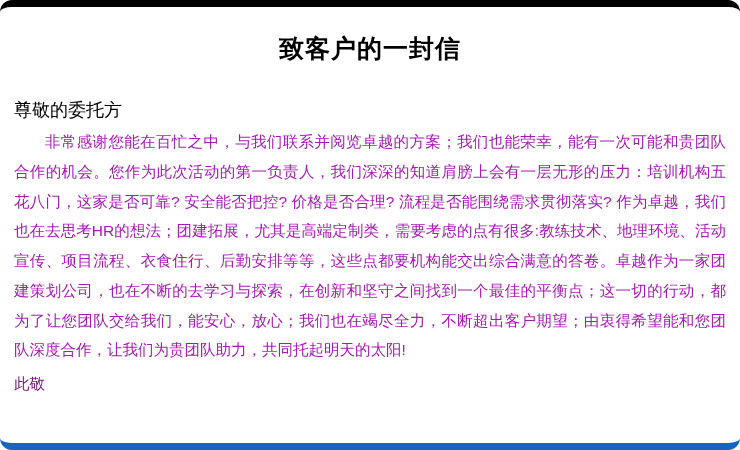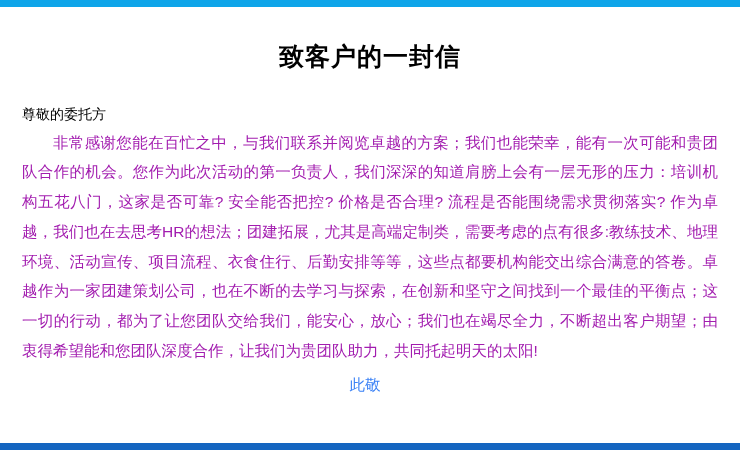--- a/index.html
+++ b/index.html
@@ -19,9 +19,10 @@
     width: 740px;
     height: 450px;
     background: #ffffff;
-    border-top: 7px solid #0ea5e9;
+    border-top: 7px solid #000000;
     border-bottom: 7px solid #1465c0;
-    padding: 8px;
+    padding: 0;
+    border-radius: 12px;
   }
   .doc-title {
     text-align: center;

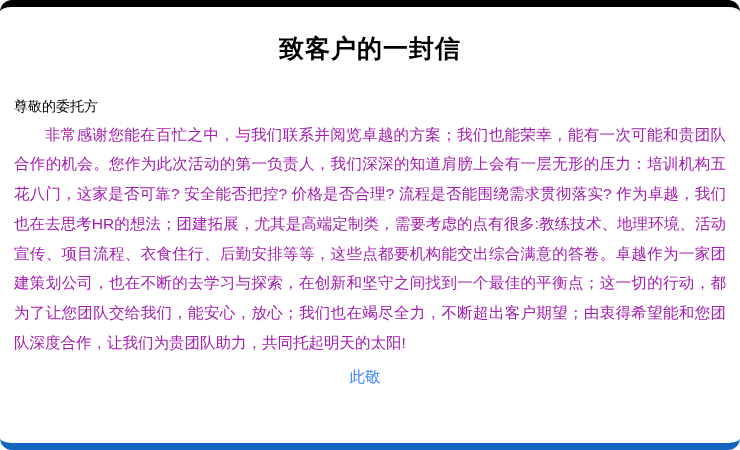--- a/index.html
+++ b/index.html
@@ -39,7 +39,7 @@
     margin-top: 30px;
   }
   .salutation {
-    font-size: 14px;
+    font-size: 18px;
     color: #000000;
     line-height: 1.9;
     margin: 0;

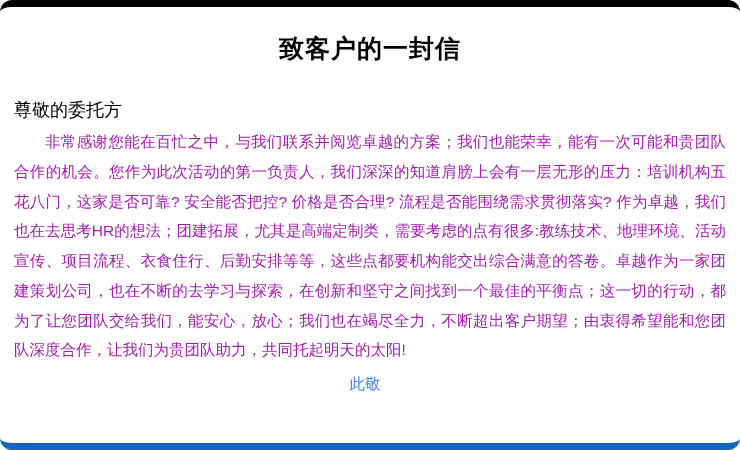--- a/index.html
+++ b/index.html
@@ -62,10 +62,10 @@
   }
   .closing {
     font-size: 15.5px;
-    color: #3b82f6;
+    color: #701a75;
     line-height: 1.9;
     margin: 4px 0 0 0;
-    text-align: center;
+    text-align: left;
     padding-right: 10px;
   }
 </style>

